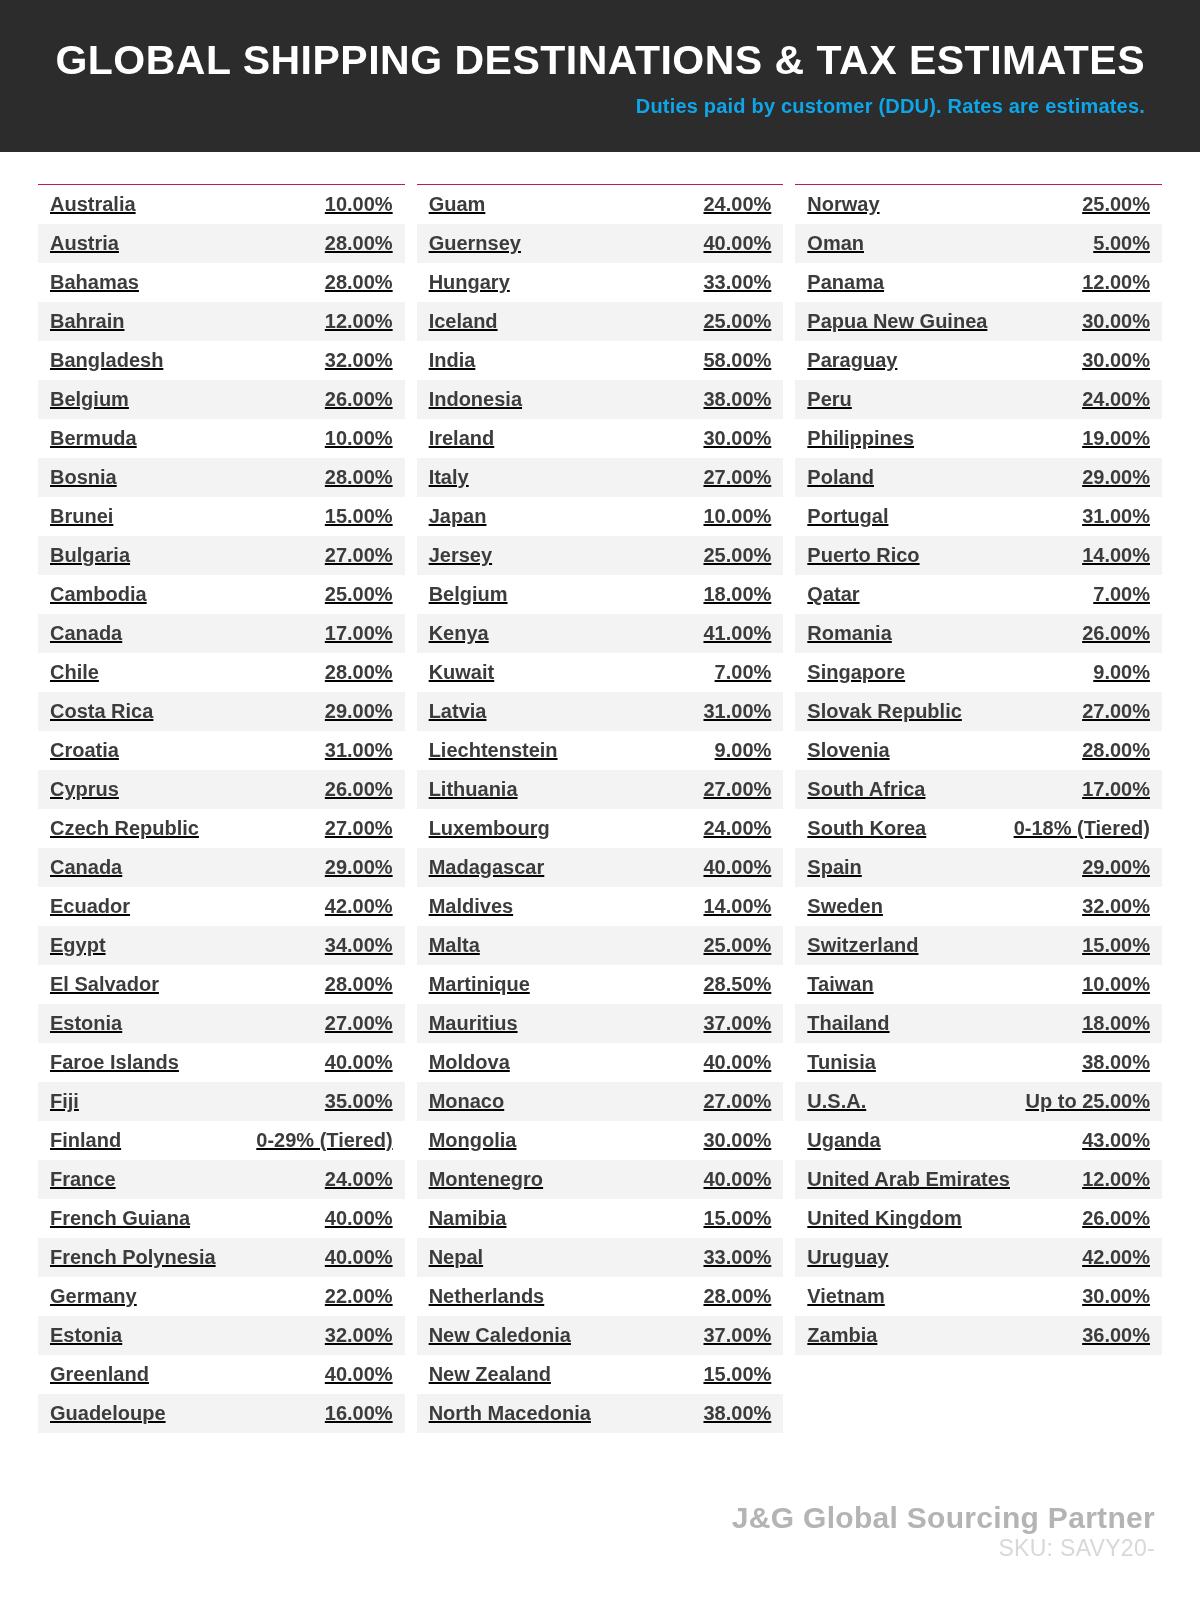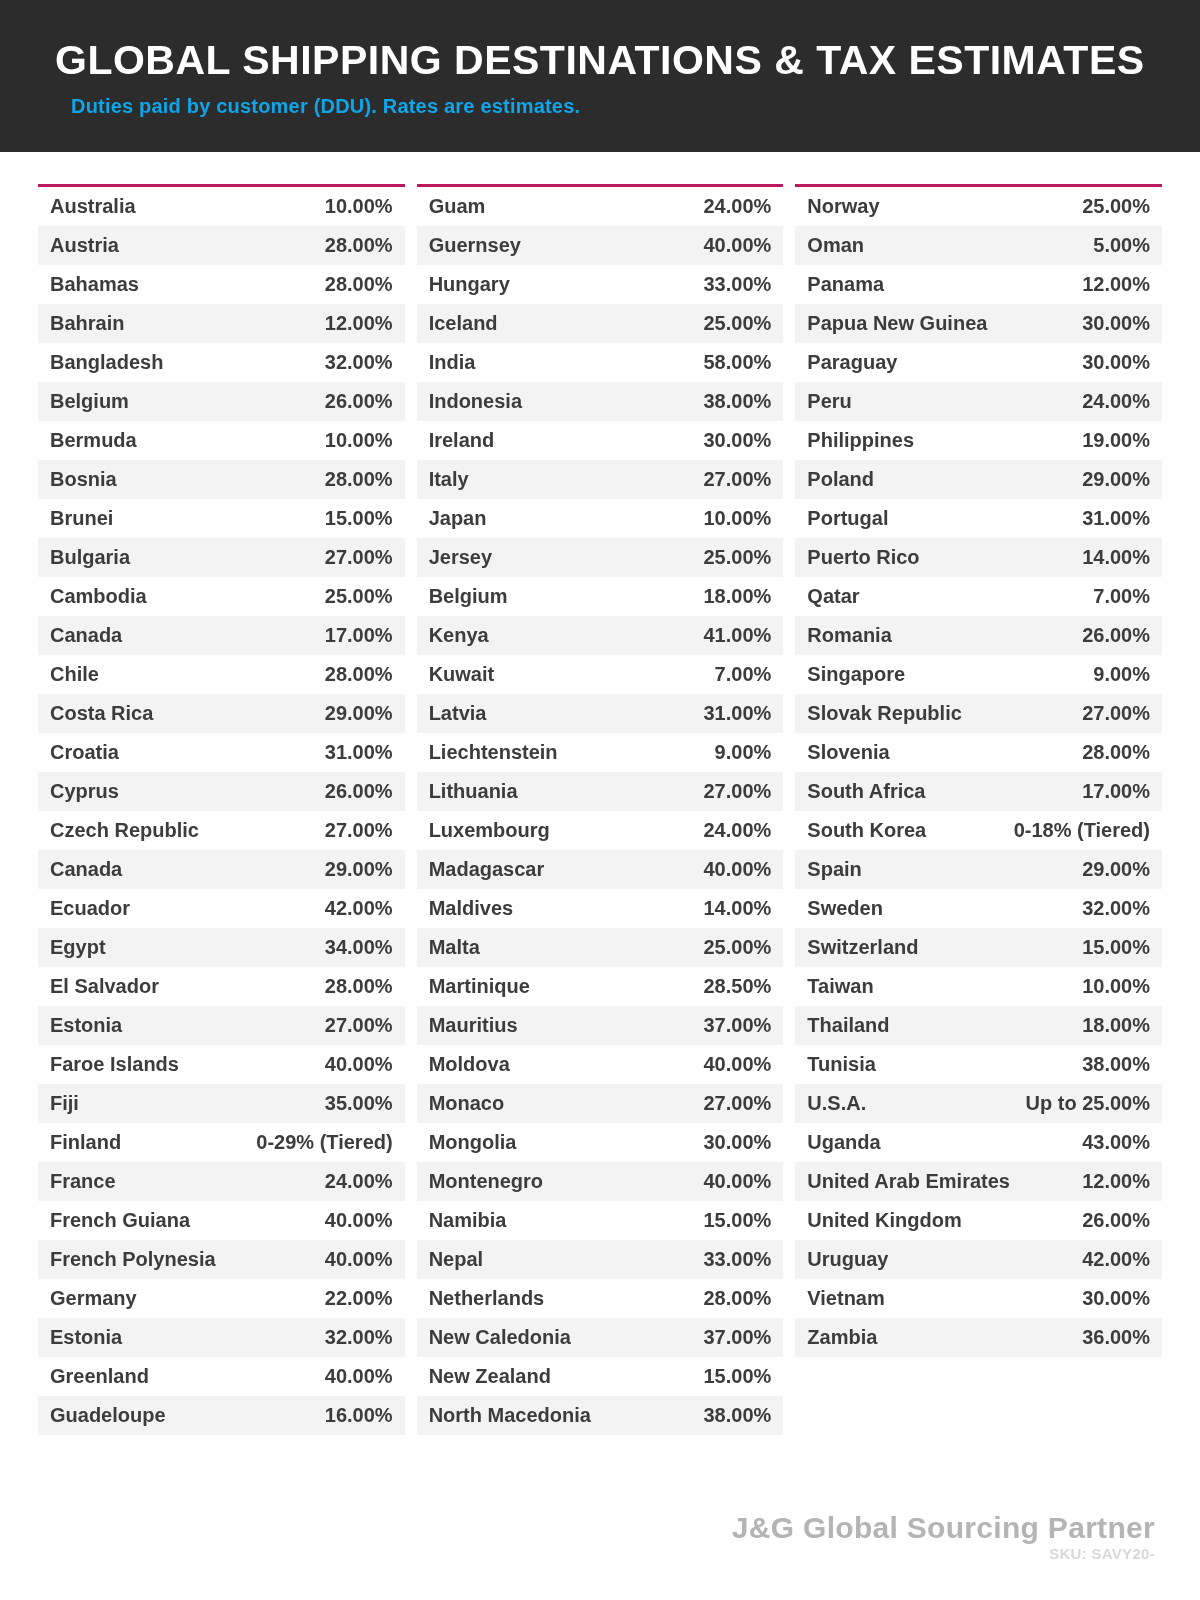--- a/index.html
+++ b/index.html
@@ -18,6 +18,7 @@
     color: #ffffff;
     padding: 38px 55px 34px 55px;
     box-sizing: border-box;
+    text-align: right;
   }
   .header h1 {
     margin: 0;

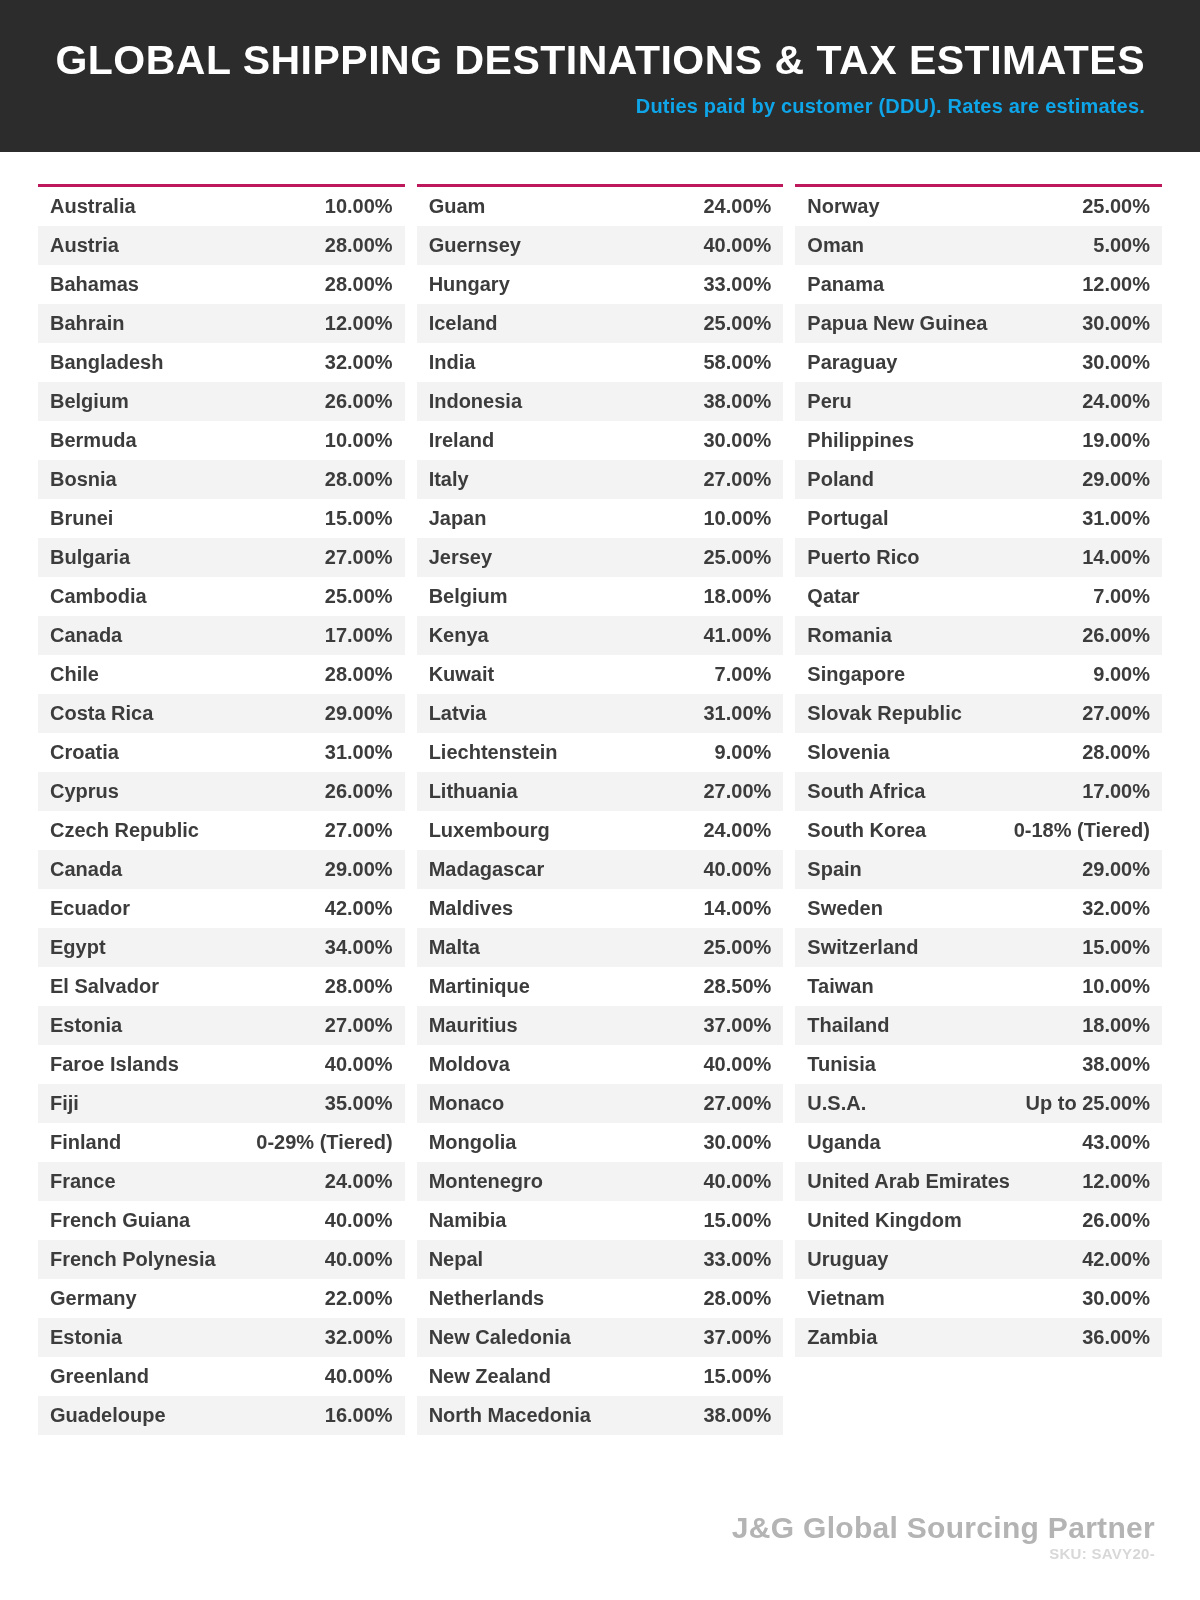--- a/index.html
+++ b/index.html
@@ -43,7 +43,8 @@
     align-items: start;
   }
   .col {
-    border-top: 3px solid #be185d;
+    border-top: 1px solid #be185d;
+    text-decoration: underline;
   }
   .row {
     height: 39px;

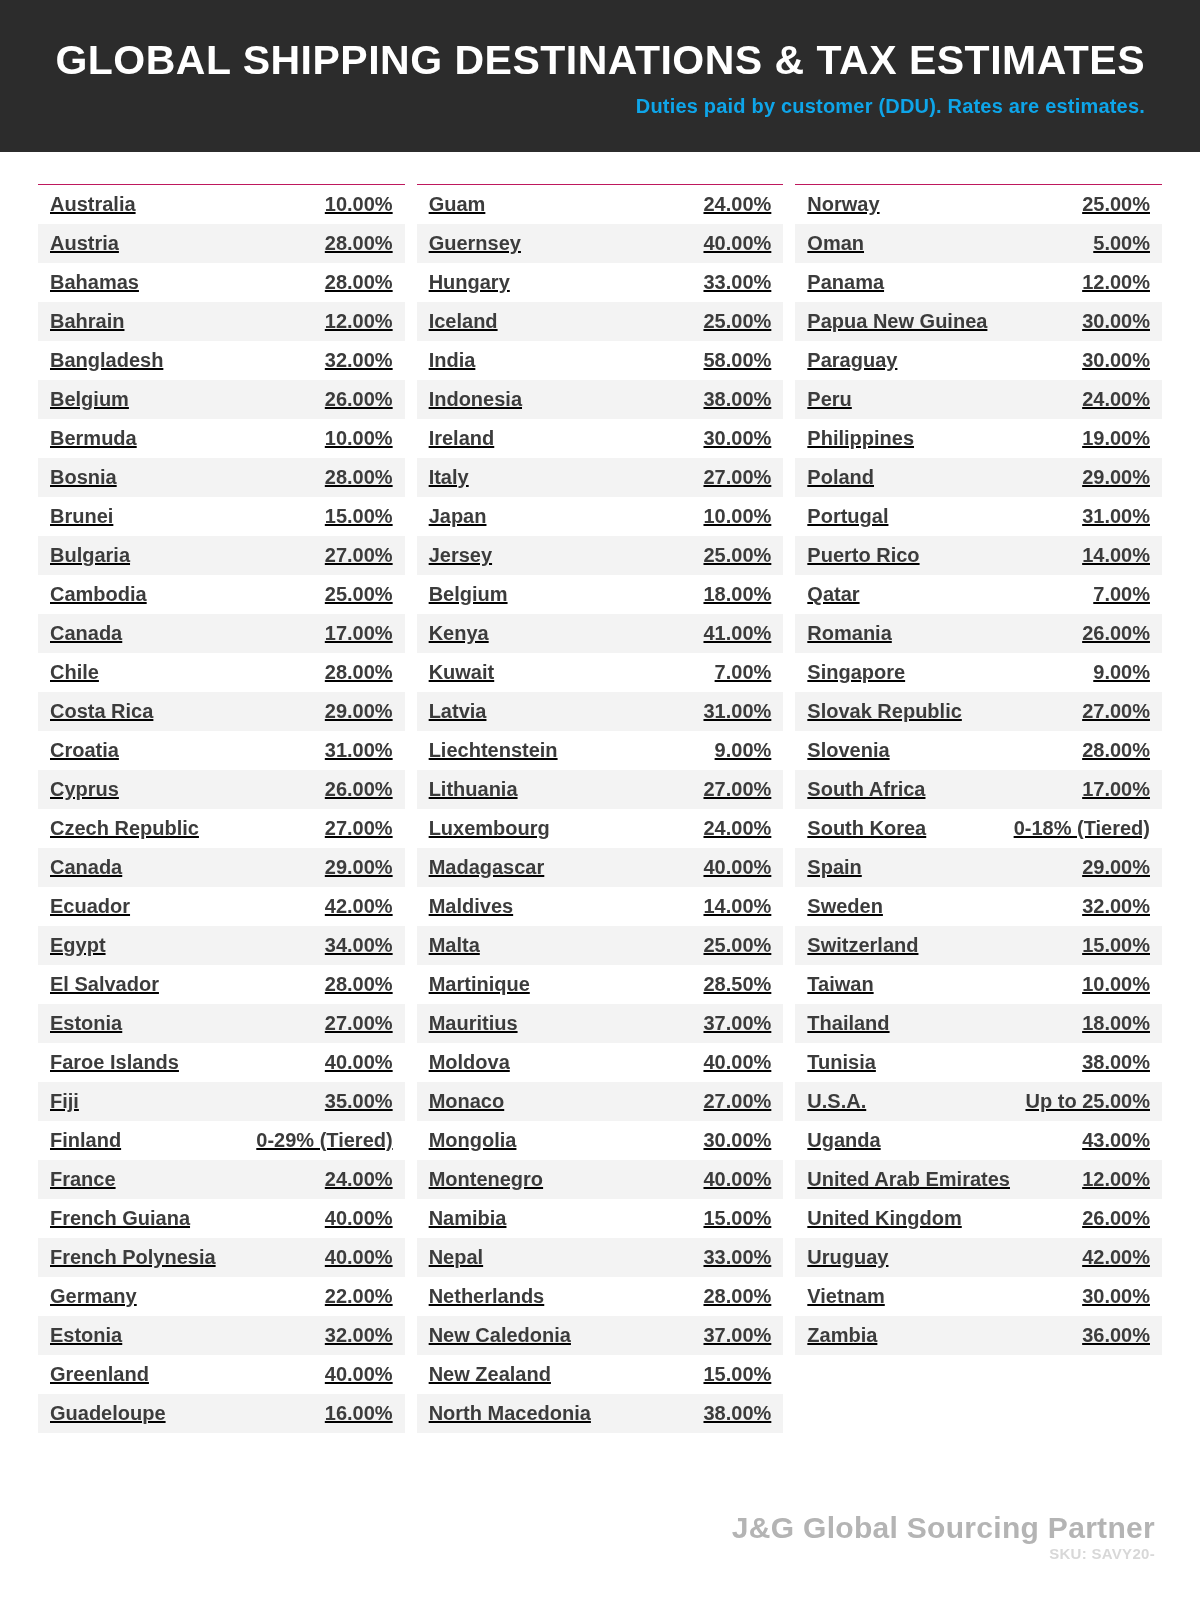--- a/index.html
+++ b/index.html
@@ -76,8 +76,8 @@
     letter-spacing: 0.3px;
   }
   .sku {
-    font-size: 15px;
-    font-weight: bold;
+    font-size: 23px;
+    font-weight: normal;
     color: #d8d8d8;
     letter-spacing: 0.3px;
     margin-left: 13px;

